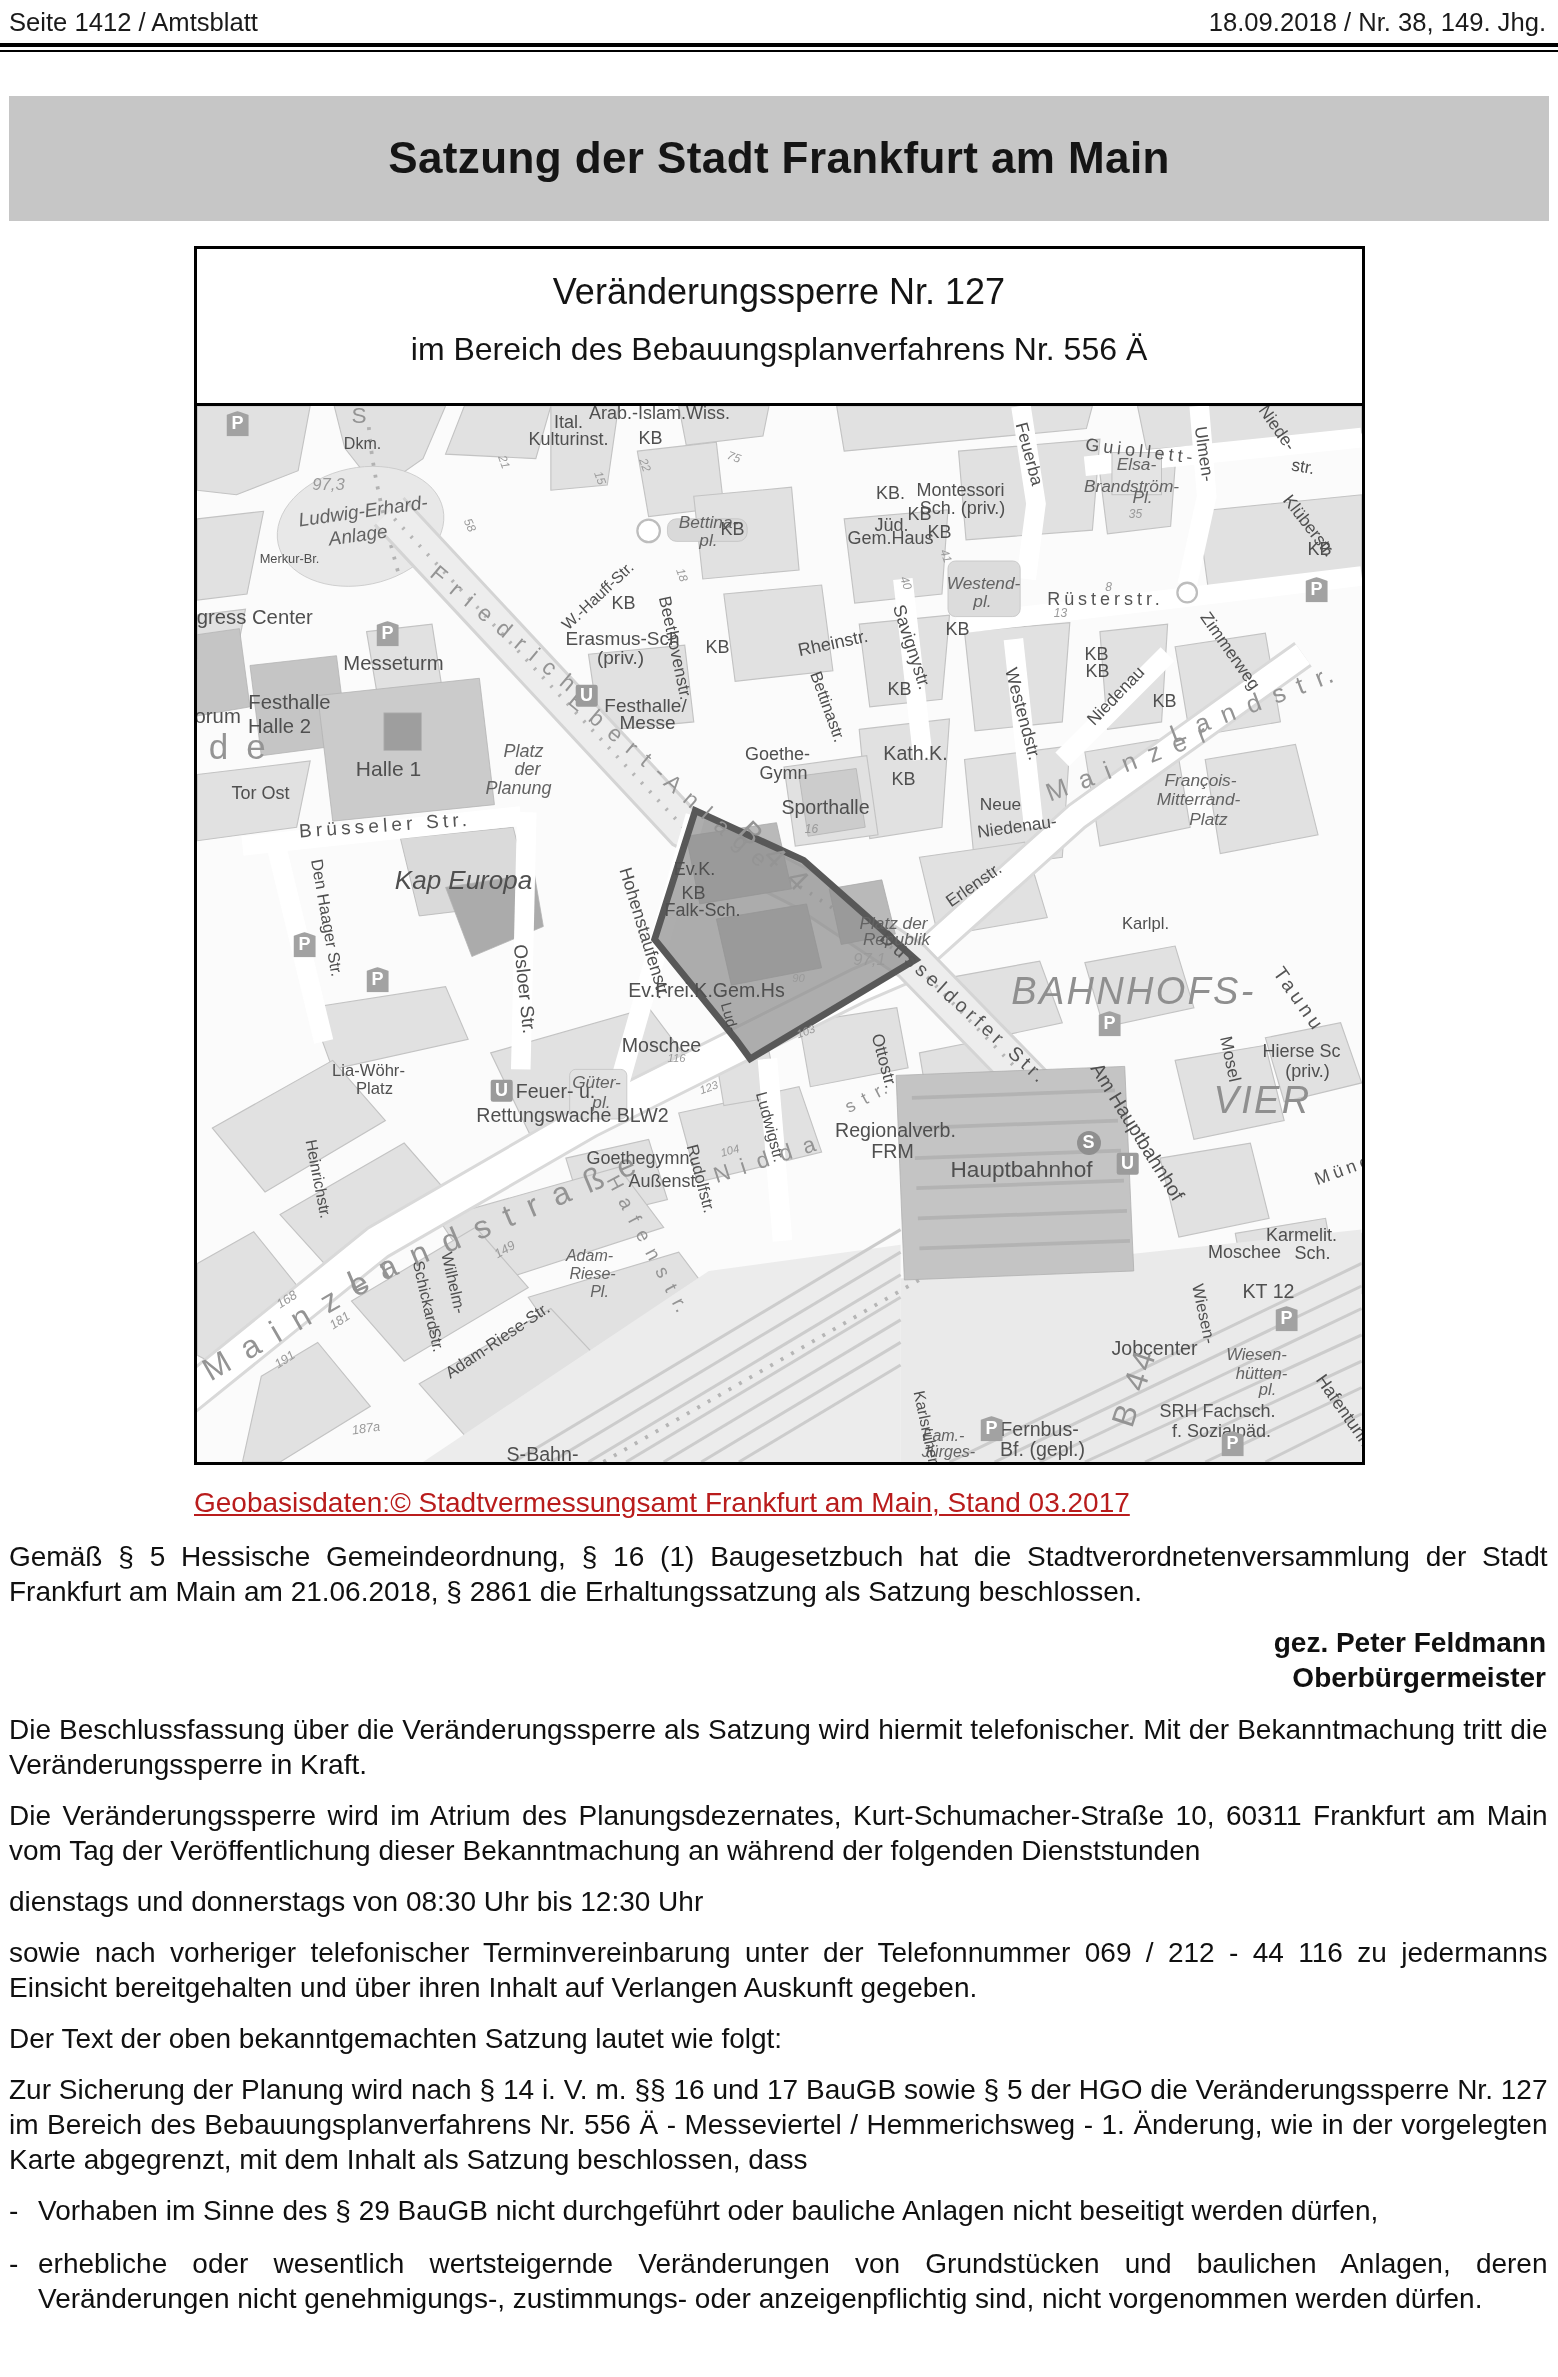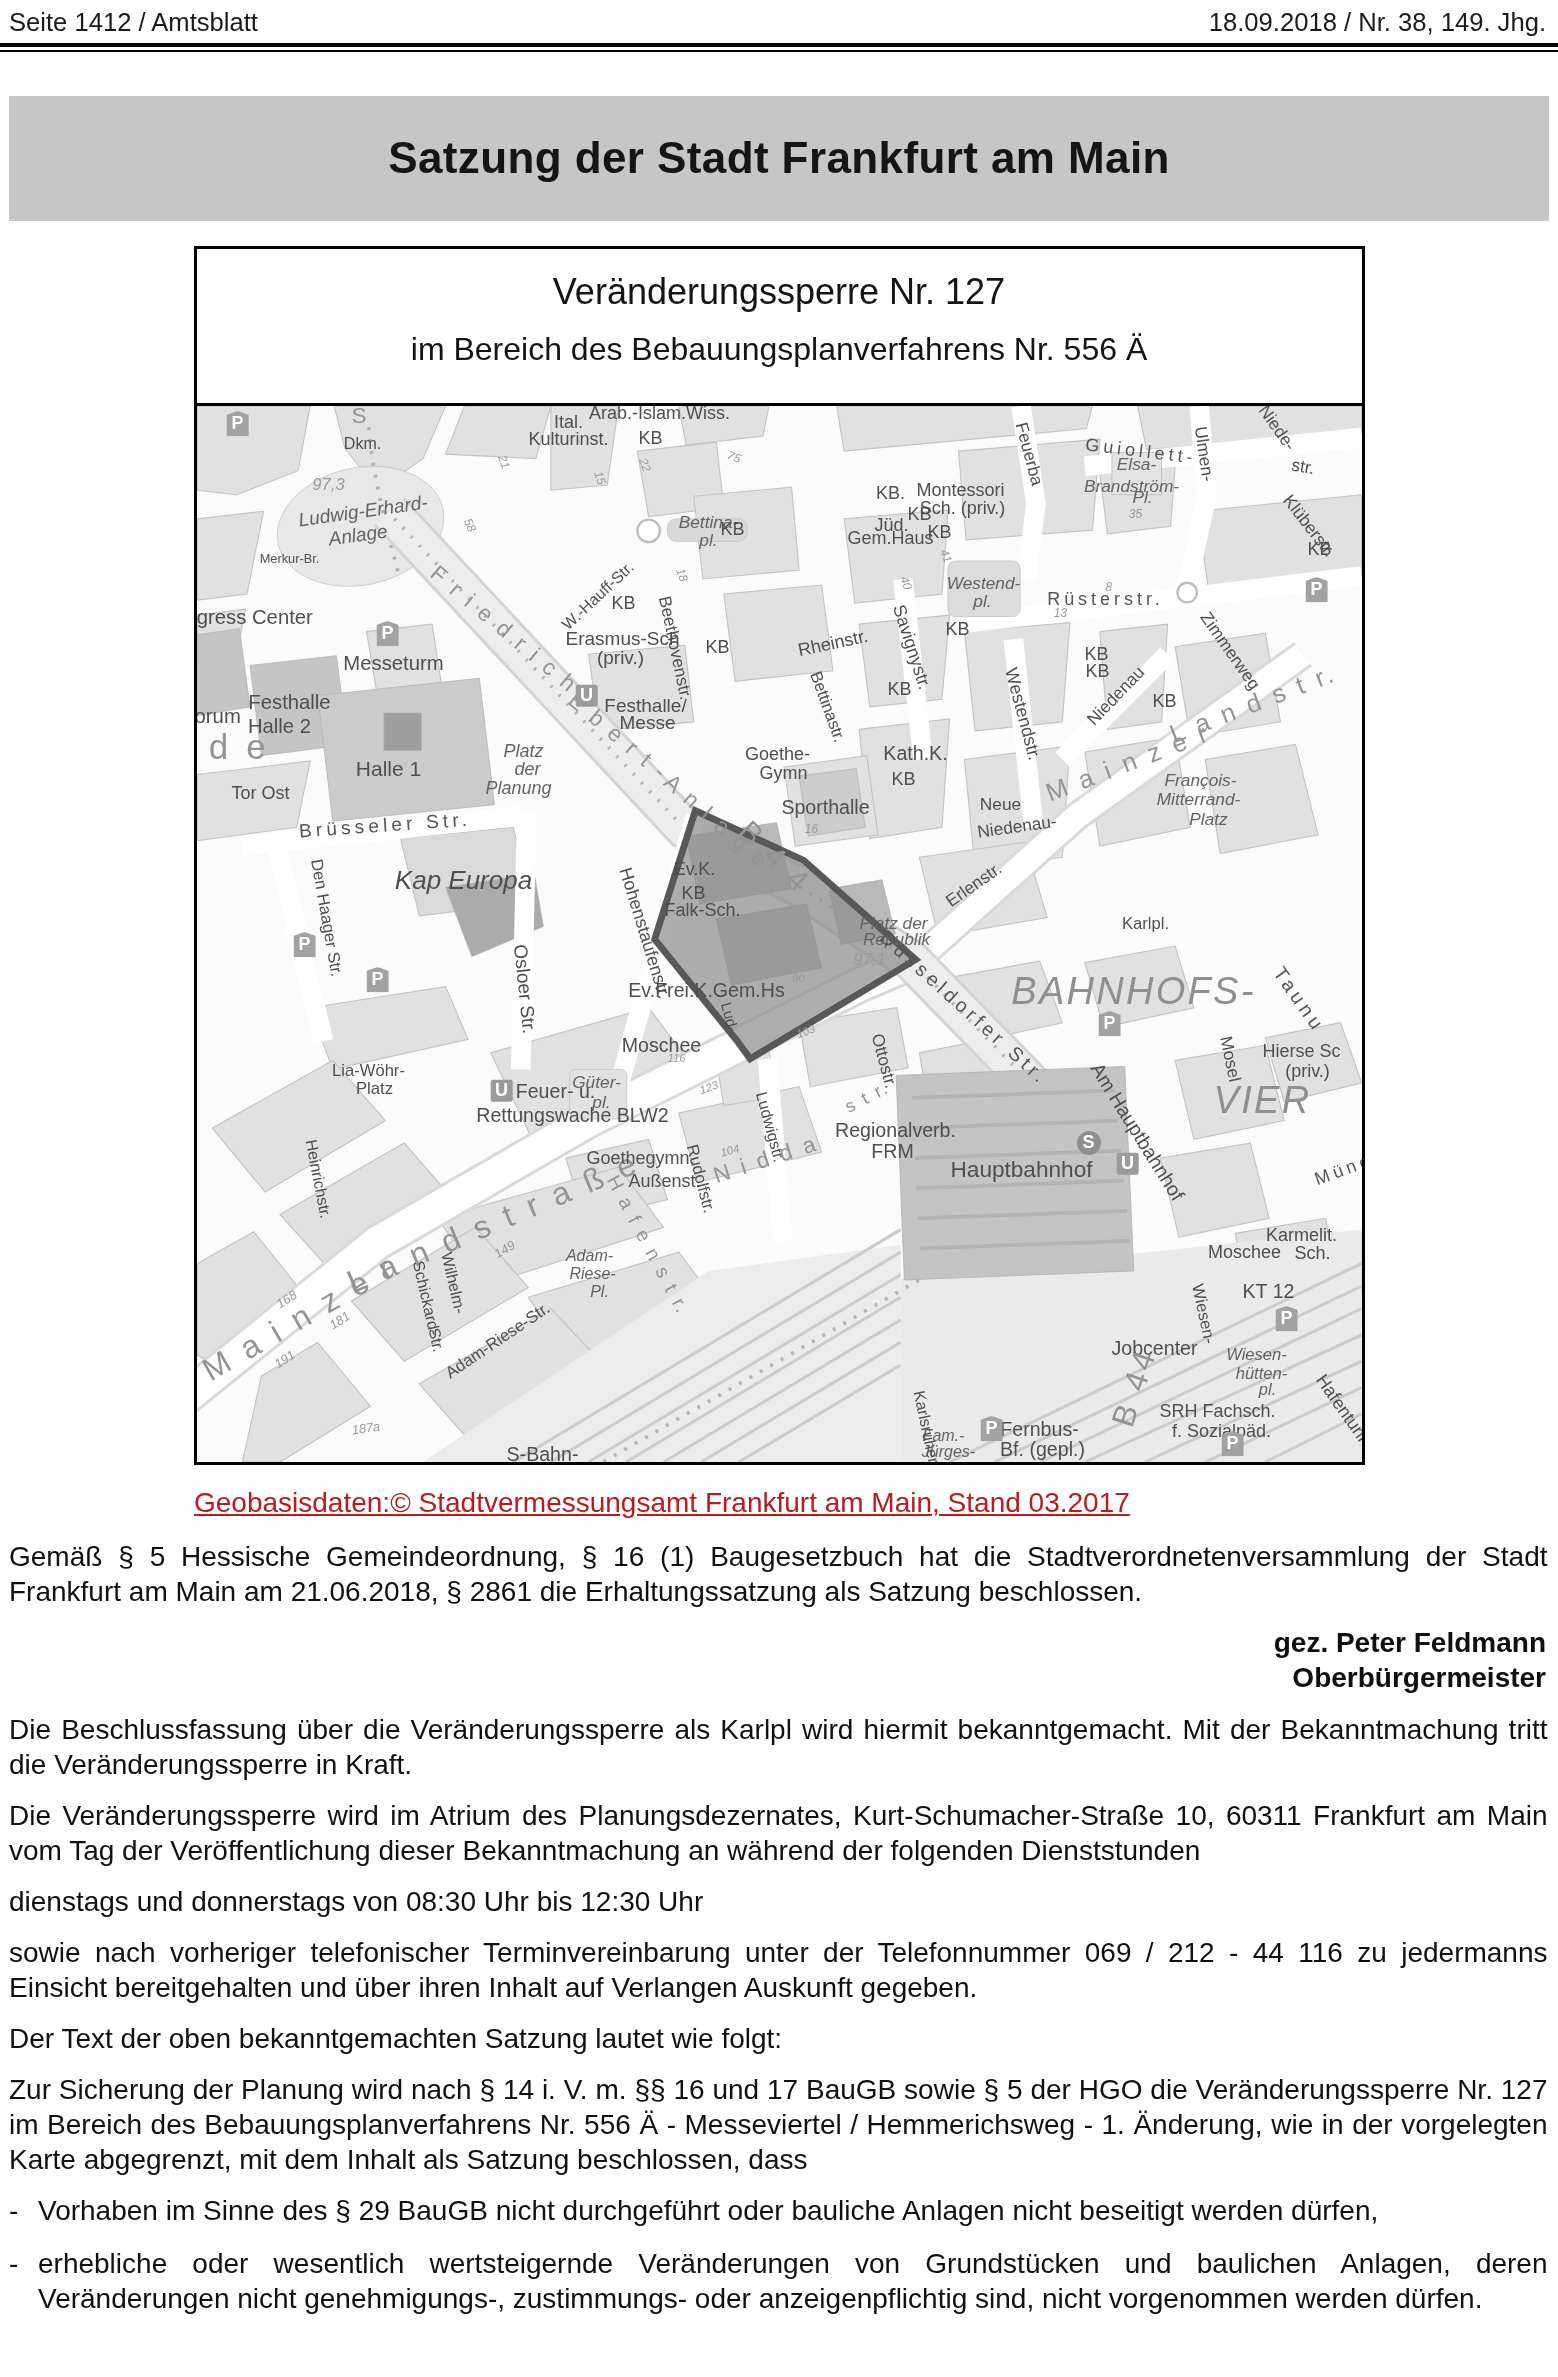--- a/index.html
+++ b/index.html
@@ -423,7 +423,7 @@
       <div>gez. Peter Feldmann</div>
       <div>Oberbürgermeister</div>
     </div>
-    <p class="j">Die Beschlussfassung über die Veränderungssperre als Karlpl wird hiermit bekanntgemacht. Mit der Bekanntmachung tritt die Veränderungssperre in Kraft.</p>
+    <p class="j">Die Beschlussfassung über die Veränderungssperre als Satzung wird hiermit telefonischer. Mit der Bekanntmachung tritt die Veränderungssperre in Kraft.</p>
     <p class="j">Die Veränderungssperre wird im Atrium des Planungsdezernates, Kurt-Schumacher-Straße 10, 60311 Frank­furt am Main vom Tag der Veröffentlichung dieser Bekanntmachung an während der folgenden Dienststunden</p>
     <p>dienstags und donnerstags von 08:30 Uhr bis 12:30 Uhr</p>
     <p class="j">sowie nach vorheriger telefonischer Terminvereinbarung unter der Telefonnummer 069 / 212 - 44 116 zu jedermanns Einsicht bereitgehalten und über ihren Inhalt auf Verlangen Auskunft gegeben.</p>

